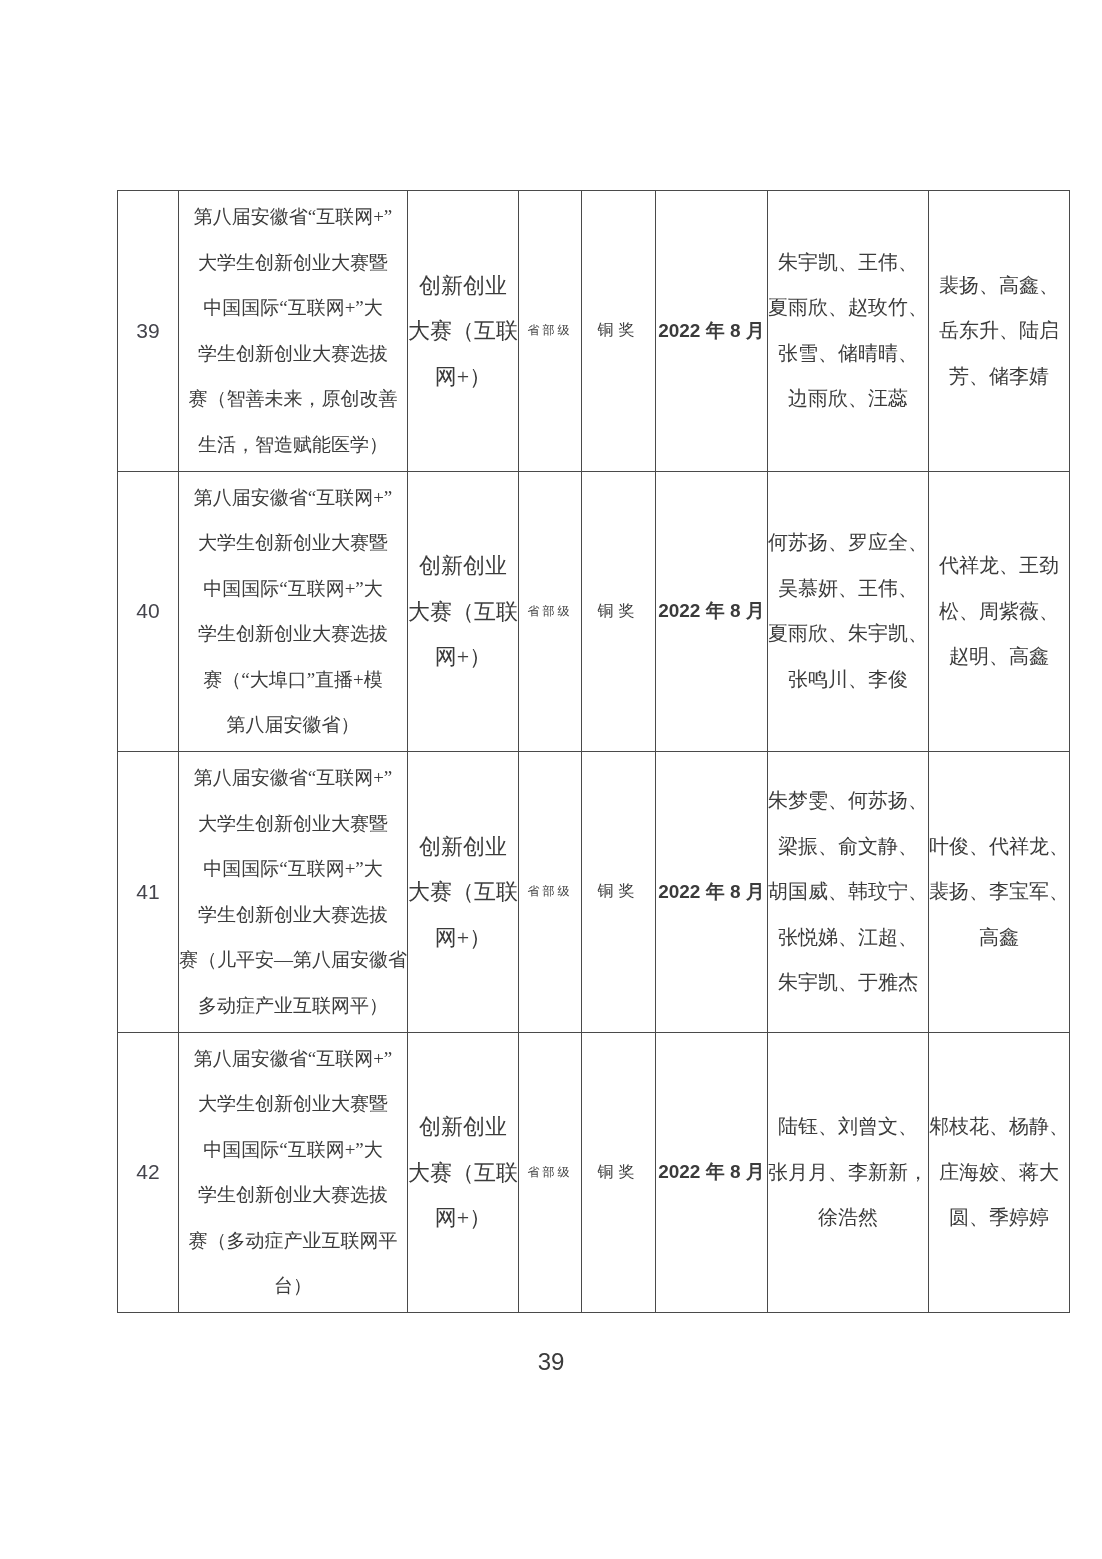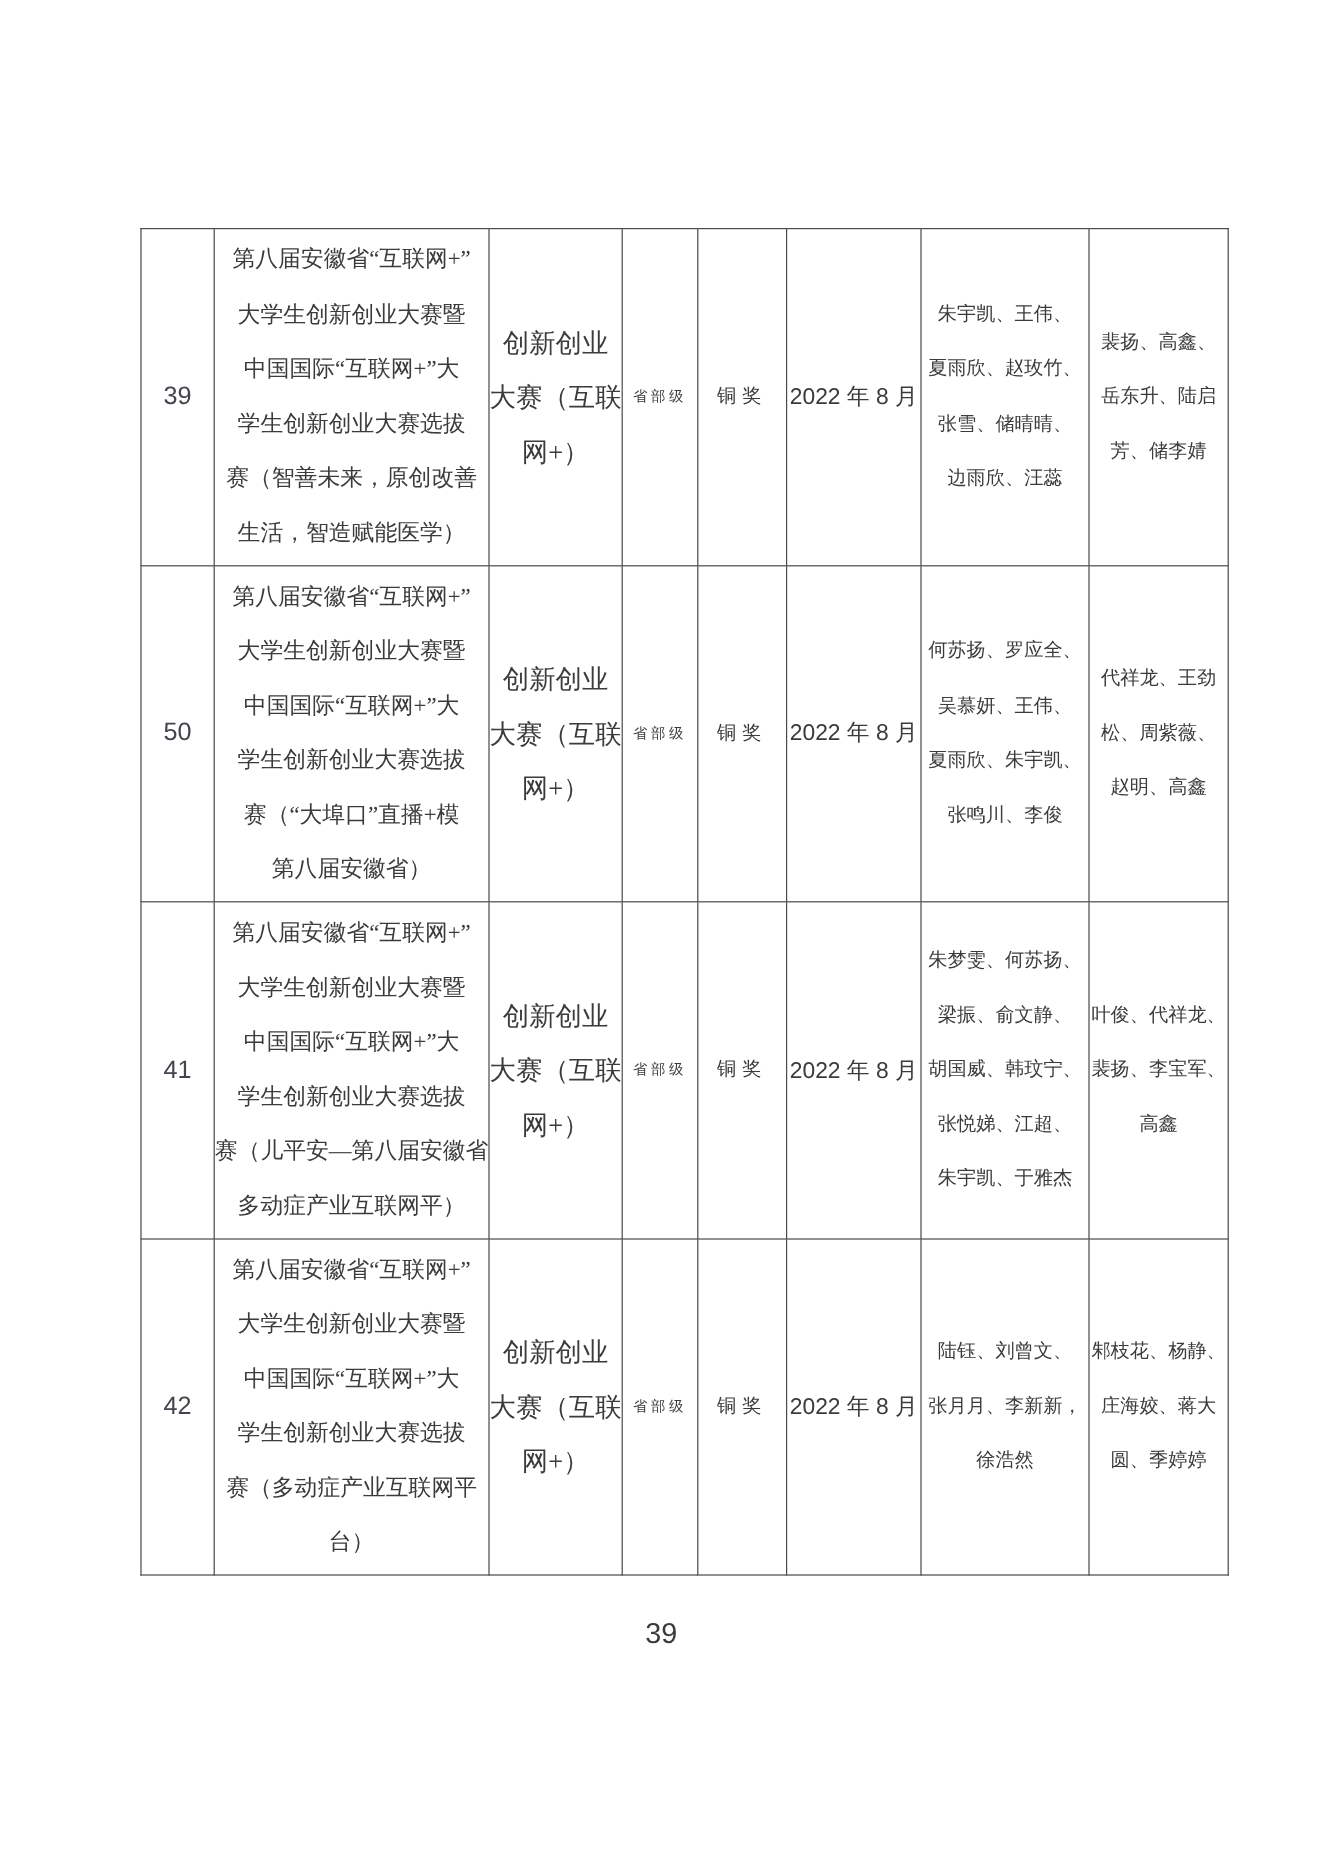--- a/index.html
+++ b/index.html
@@ -61,7 +61,7 @@
     white-space: nowrap;
   }
   td.col-students, td.col-teachers {
-    font-size: 16px;
+    font-size: 20px;
   }
   .page-number {
     position: absolute;

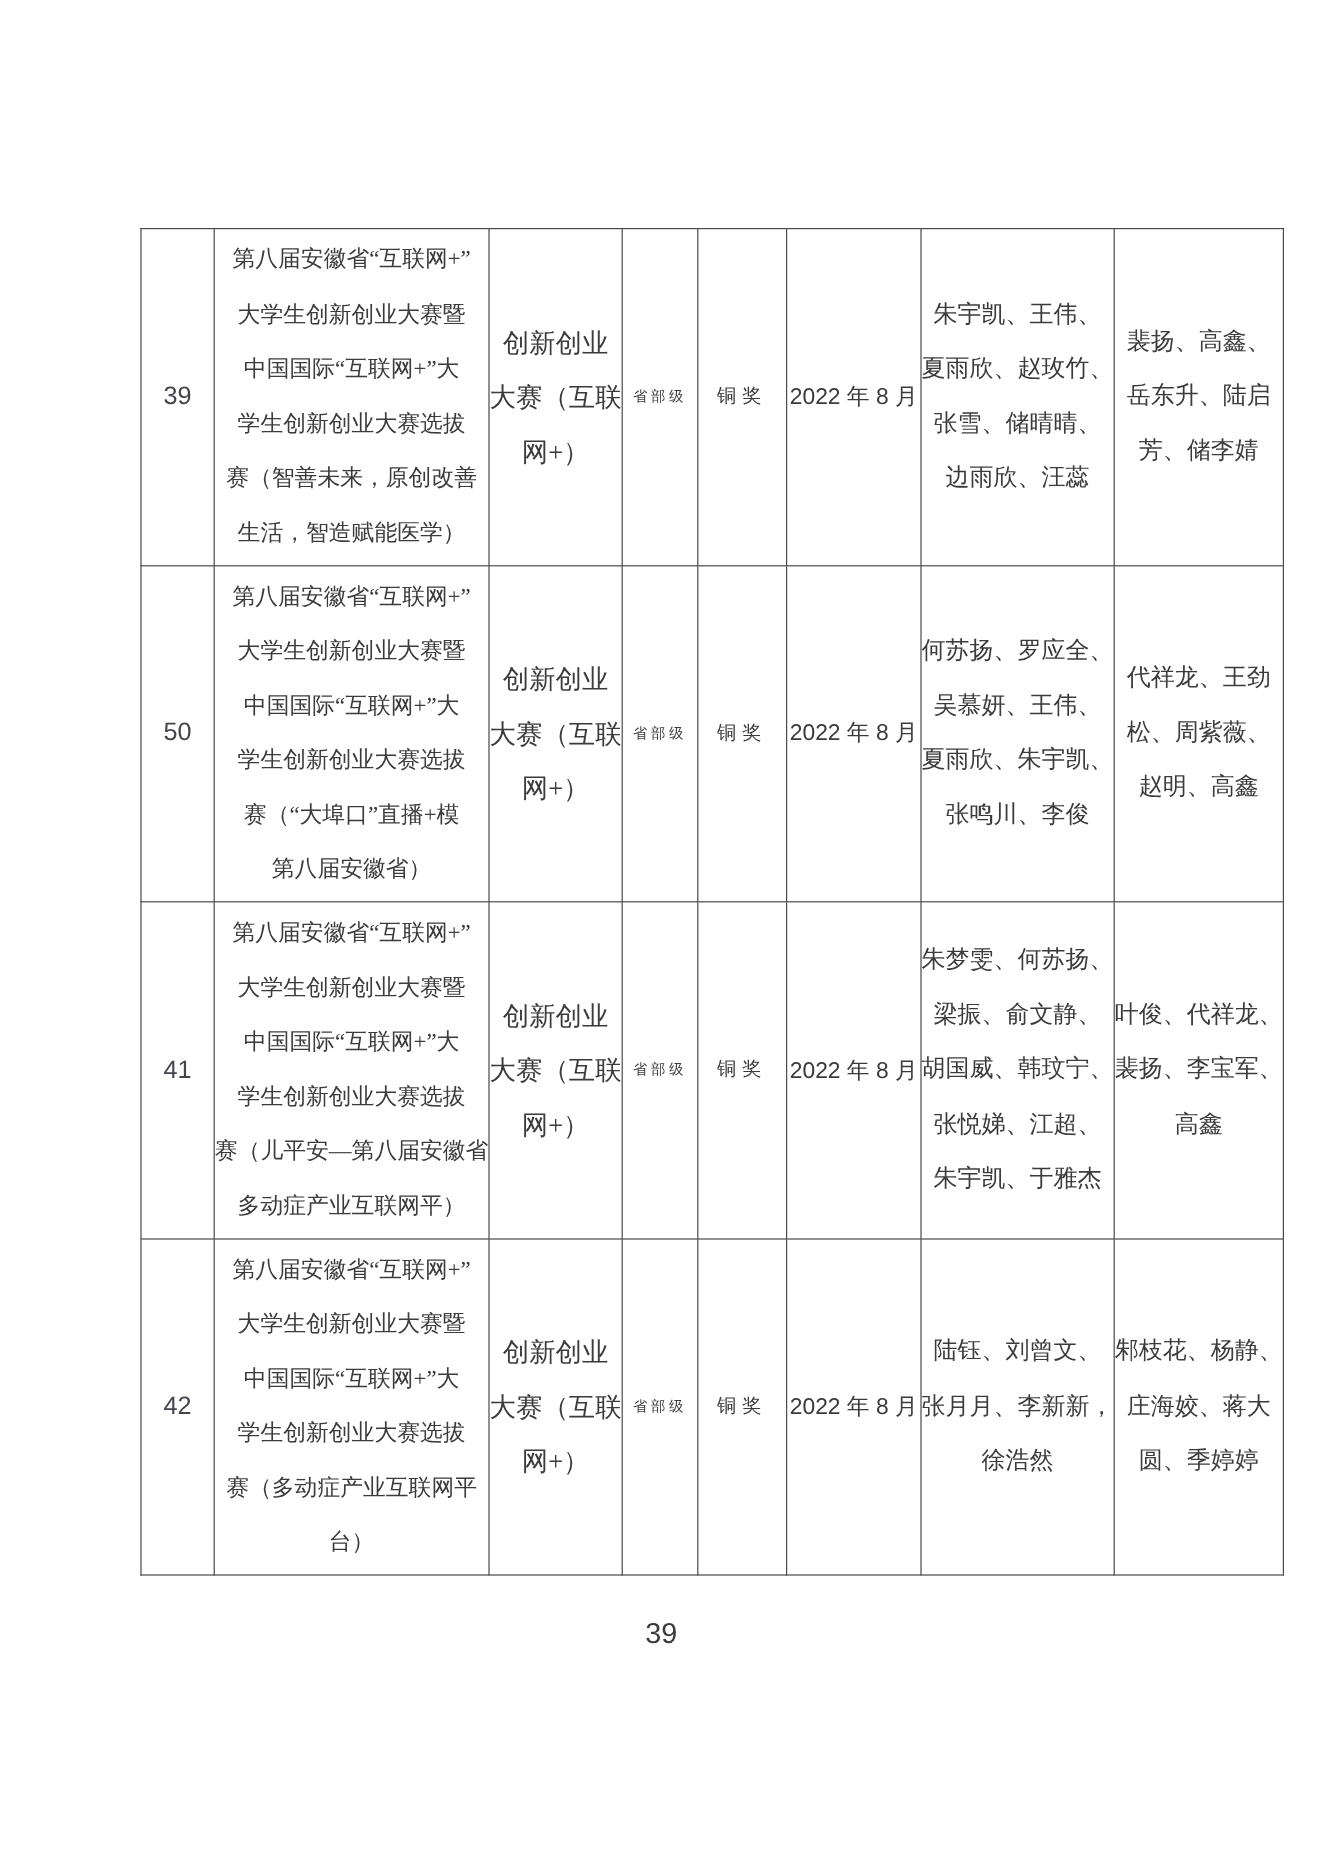--- a/index.html
+++ b/index.html
@@ -59,6 +59,7 @@
     font-family: "Liberation Sans", "Liberation Serif", serif;
     font-size: 19px;
     white-space: nowrap;
+    font-weight: bold;
   }
   td.col-students, td.col-teachers {
     font-size: 20px;

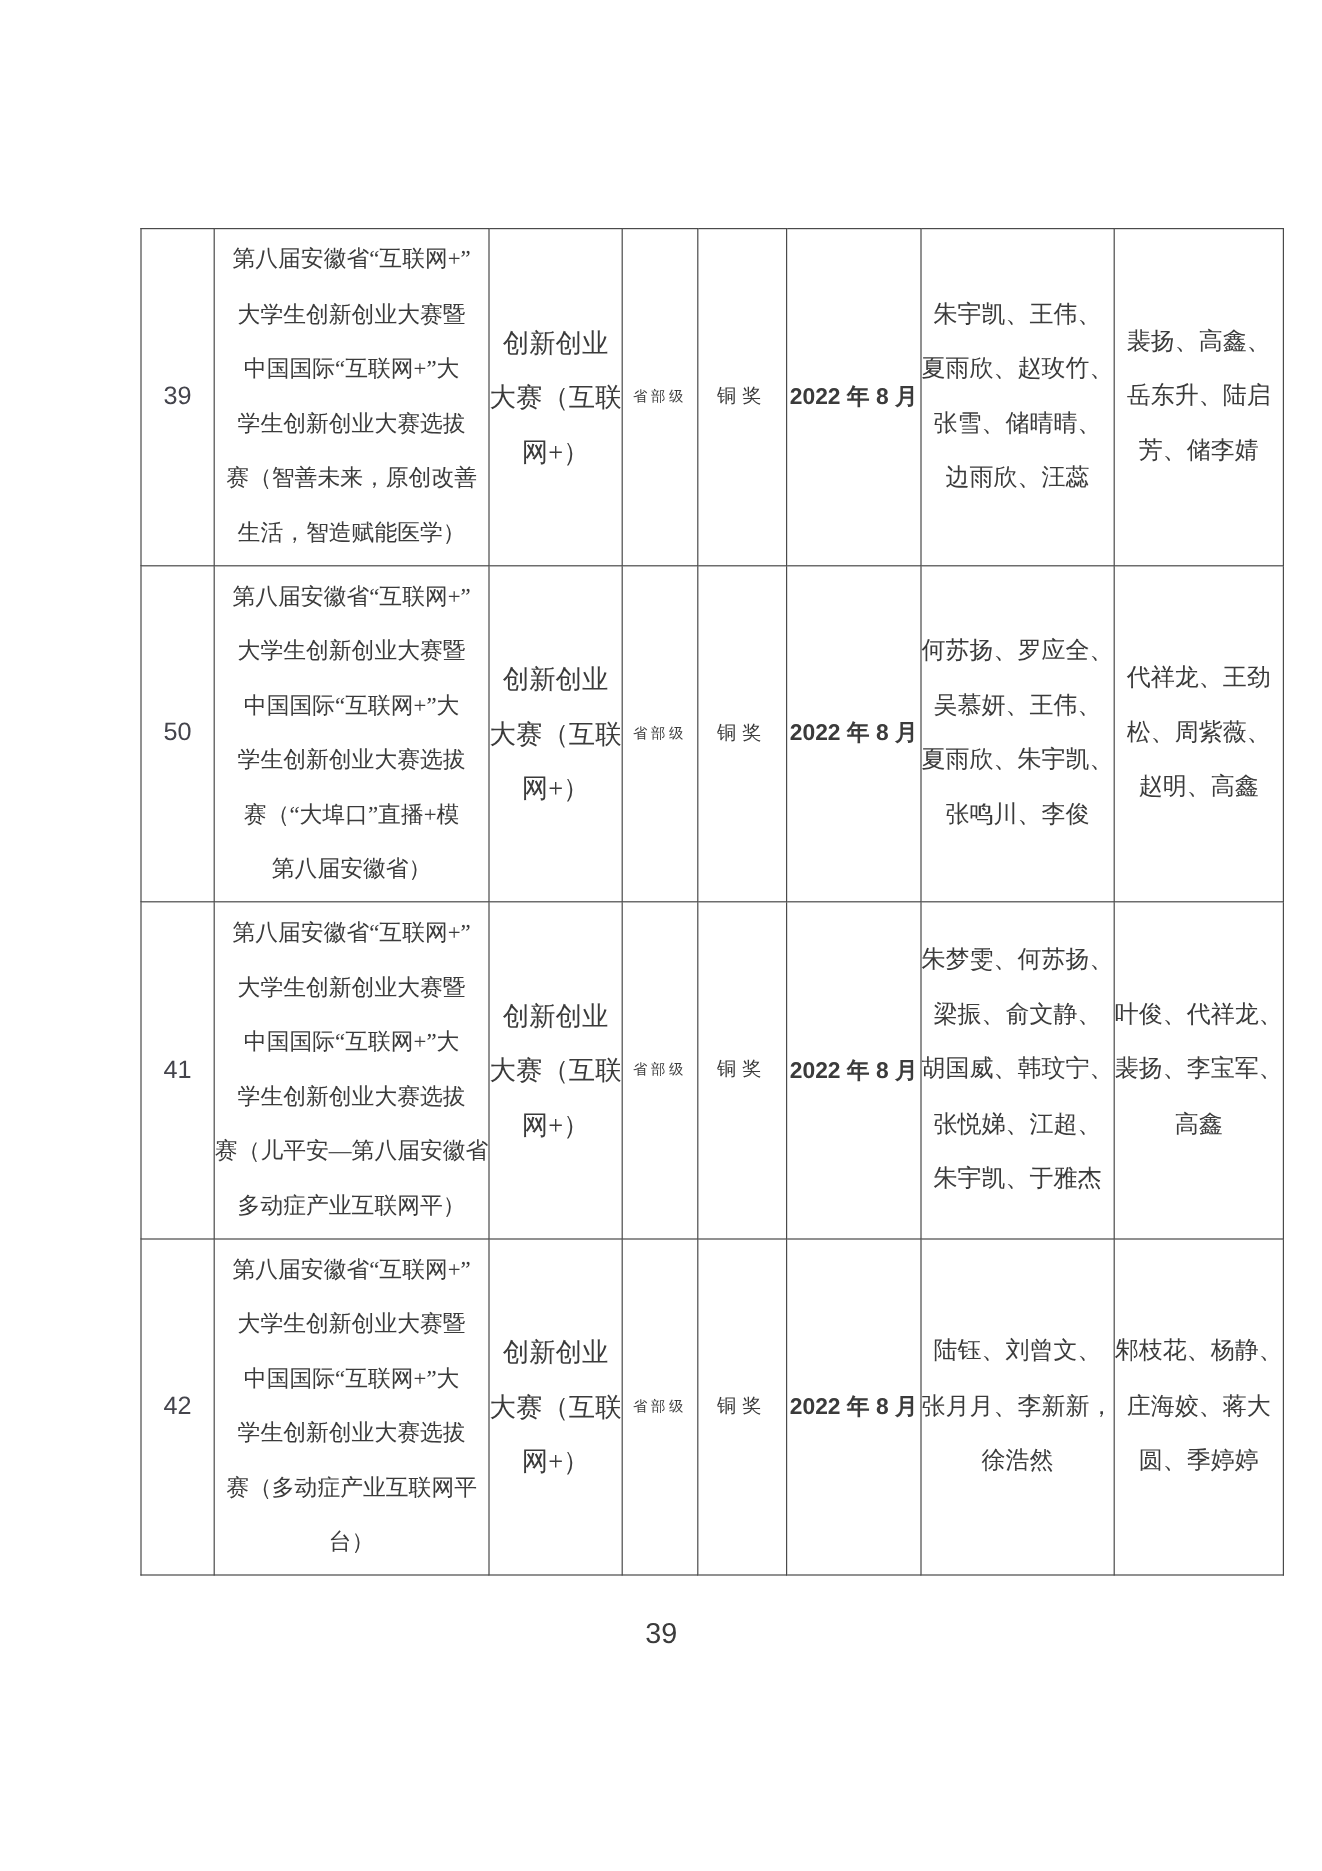--- a/index.html
+++ b/index.html
@@ -122,7 +122,7 @@
         </td>
     </tr>
     <tr>
-      <td class="col-index">50</td>
+      <td class="col-index">40</td>
       <td class="col-name">
           <div class="line">第八届安徽省“互联网+”</div>
           <div class="line">大学生创新创业大赛暨</div>

